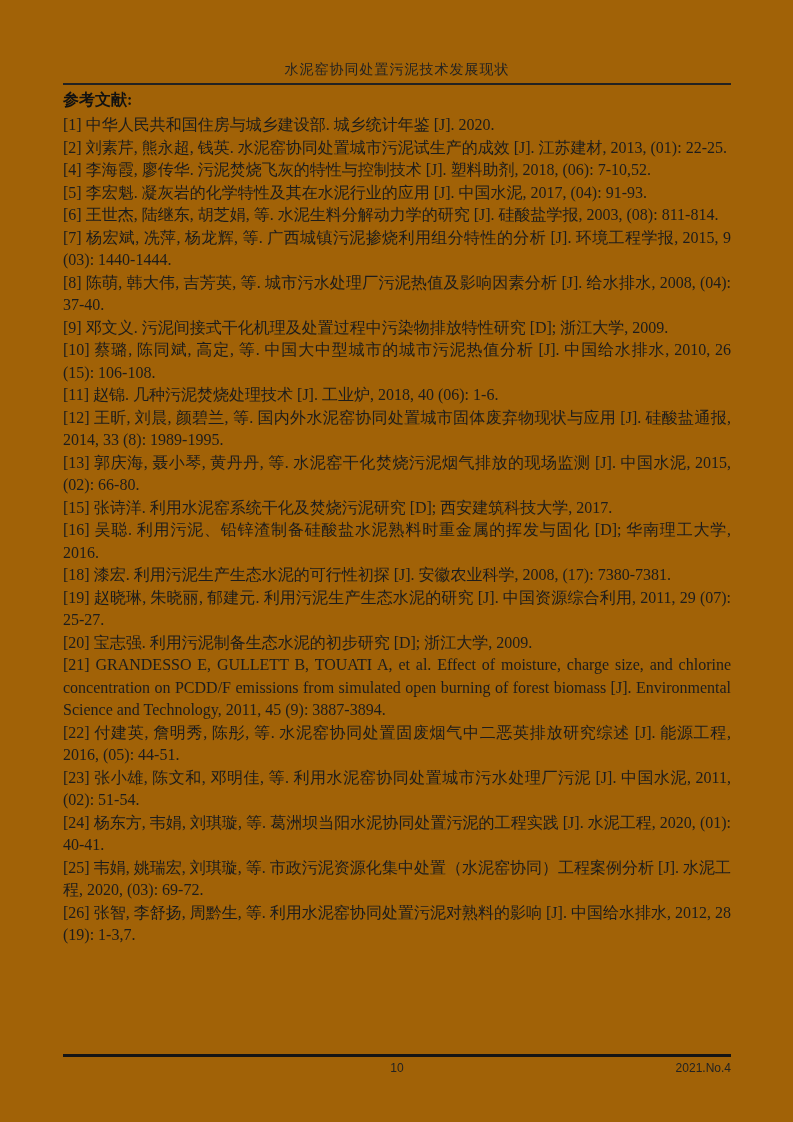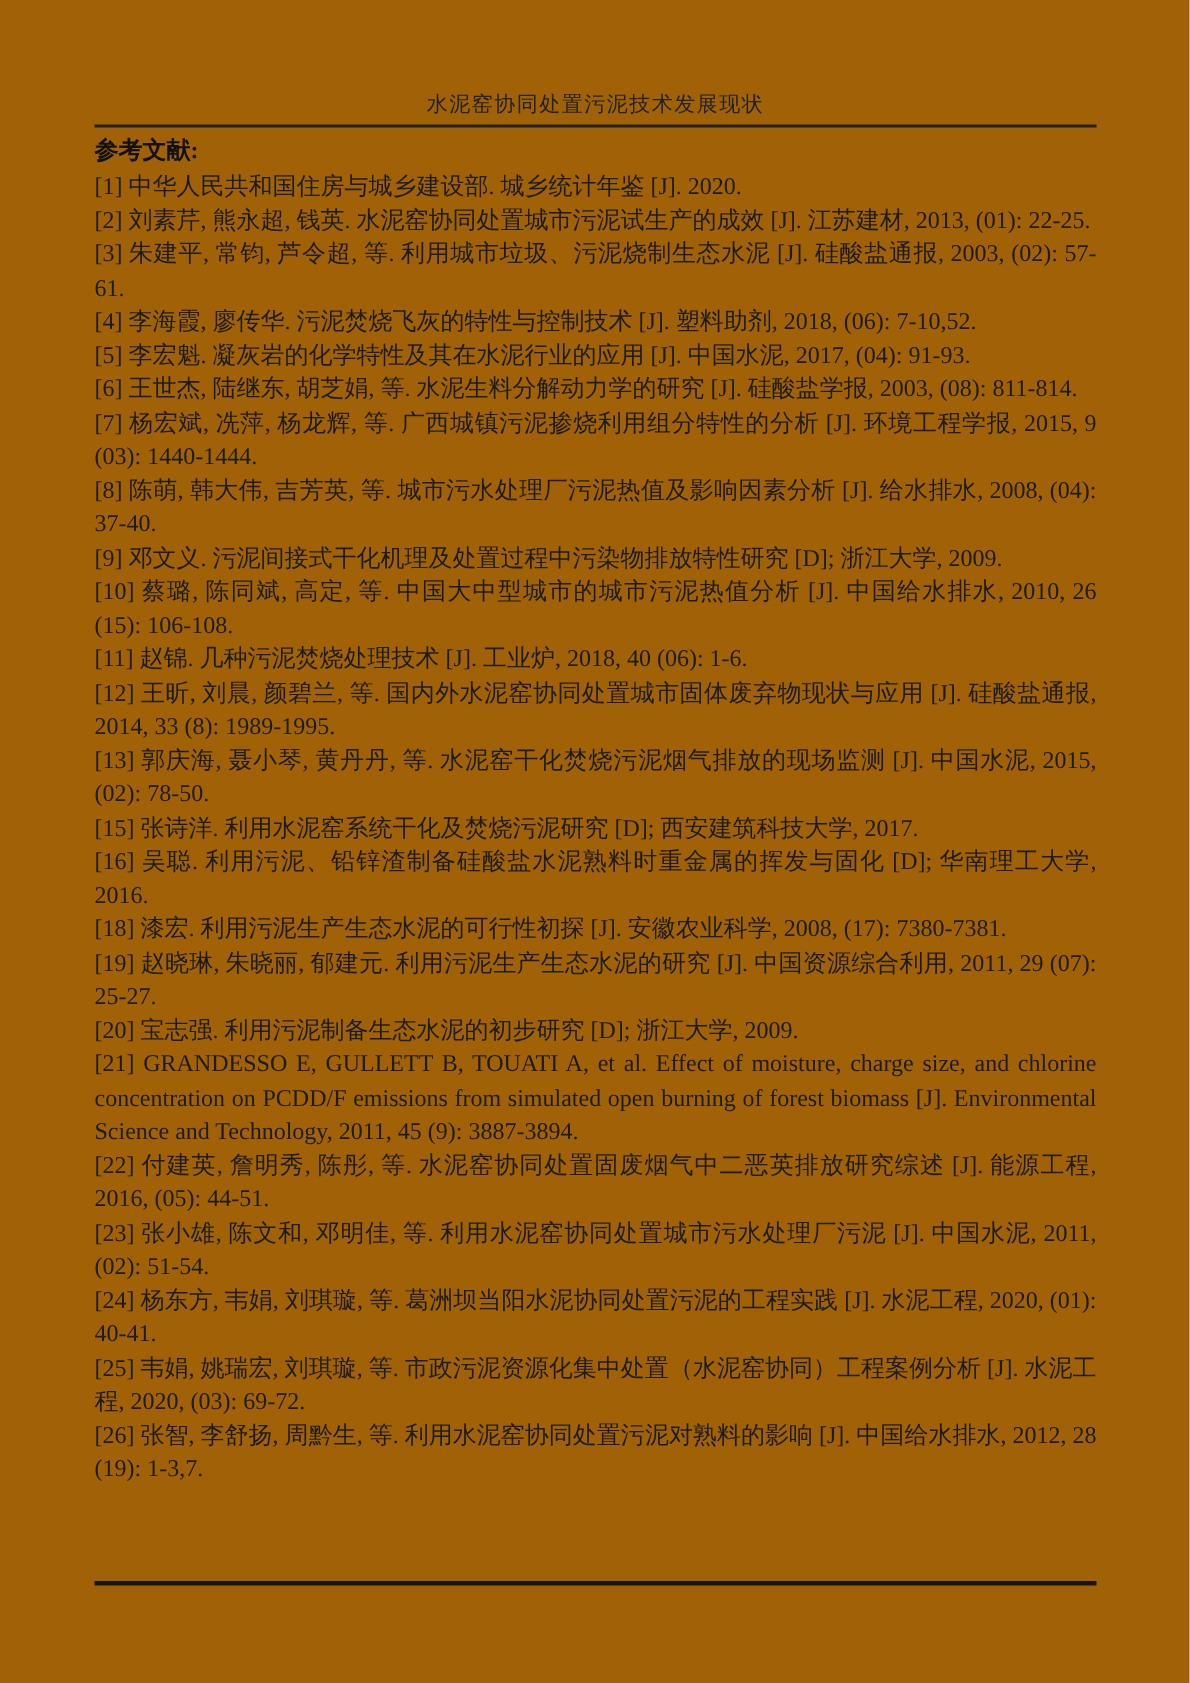--- a/index.html
+++ b/index.html
@@ -82,7 +82,6 @@
   <div class="refs-body">
     <p>[1] 中华人民共和国住房与城乡建设部. 城乡统计年鉴 [J]. 2020.</p>
     <p>[2] 刘素芹, 熊永超, 钱英. 水泥窑协同处置城市污泥试生产的成效 [J]. 江苏建材, 2013, (01): 22-25.</p>
-    <p>[3] 朱建平, 常钧, 芦令超, 等. 利用城市垃圾、污泥烧制生态水泥 [J]. 硅酸盐通报, 2003, (02): 57-61.</p>
     <p>[4] 李海霞, 廖传华. 污泥焚烧飞灰的特性与控制技术 [J]. 塑料助剂, 2018, (06): 7-10,52.</p>
     <p>[5] 李宏魁. 凝灰岩的化学特性及其在水泥行业的应用 [J]. 中国水泥, 2017, (04): 91-93.</p>
     <p>[6] 王世杰, 陆继东, 胡芝娟, 等. 水泥生料分解动力学的研究 [J]. 硅酸盐学报, 2003, (08): 811-814.</p>

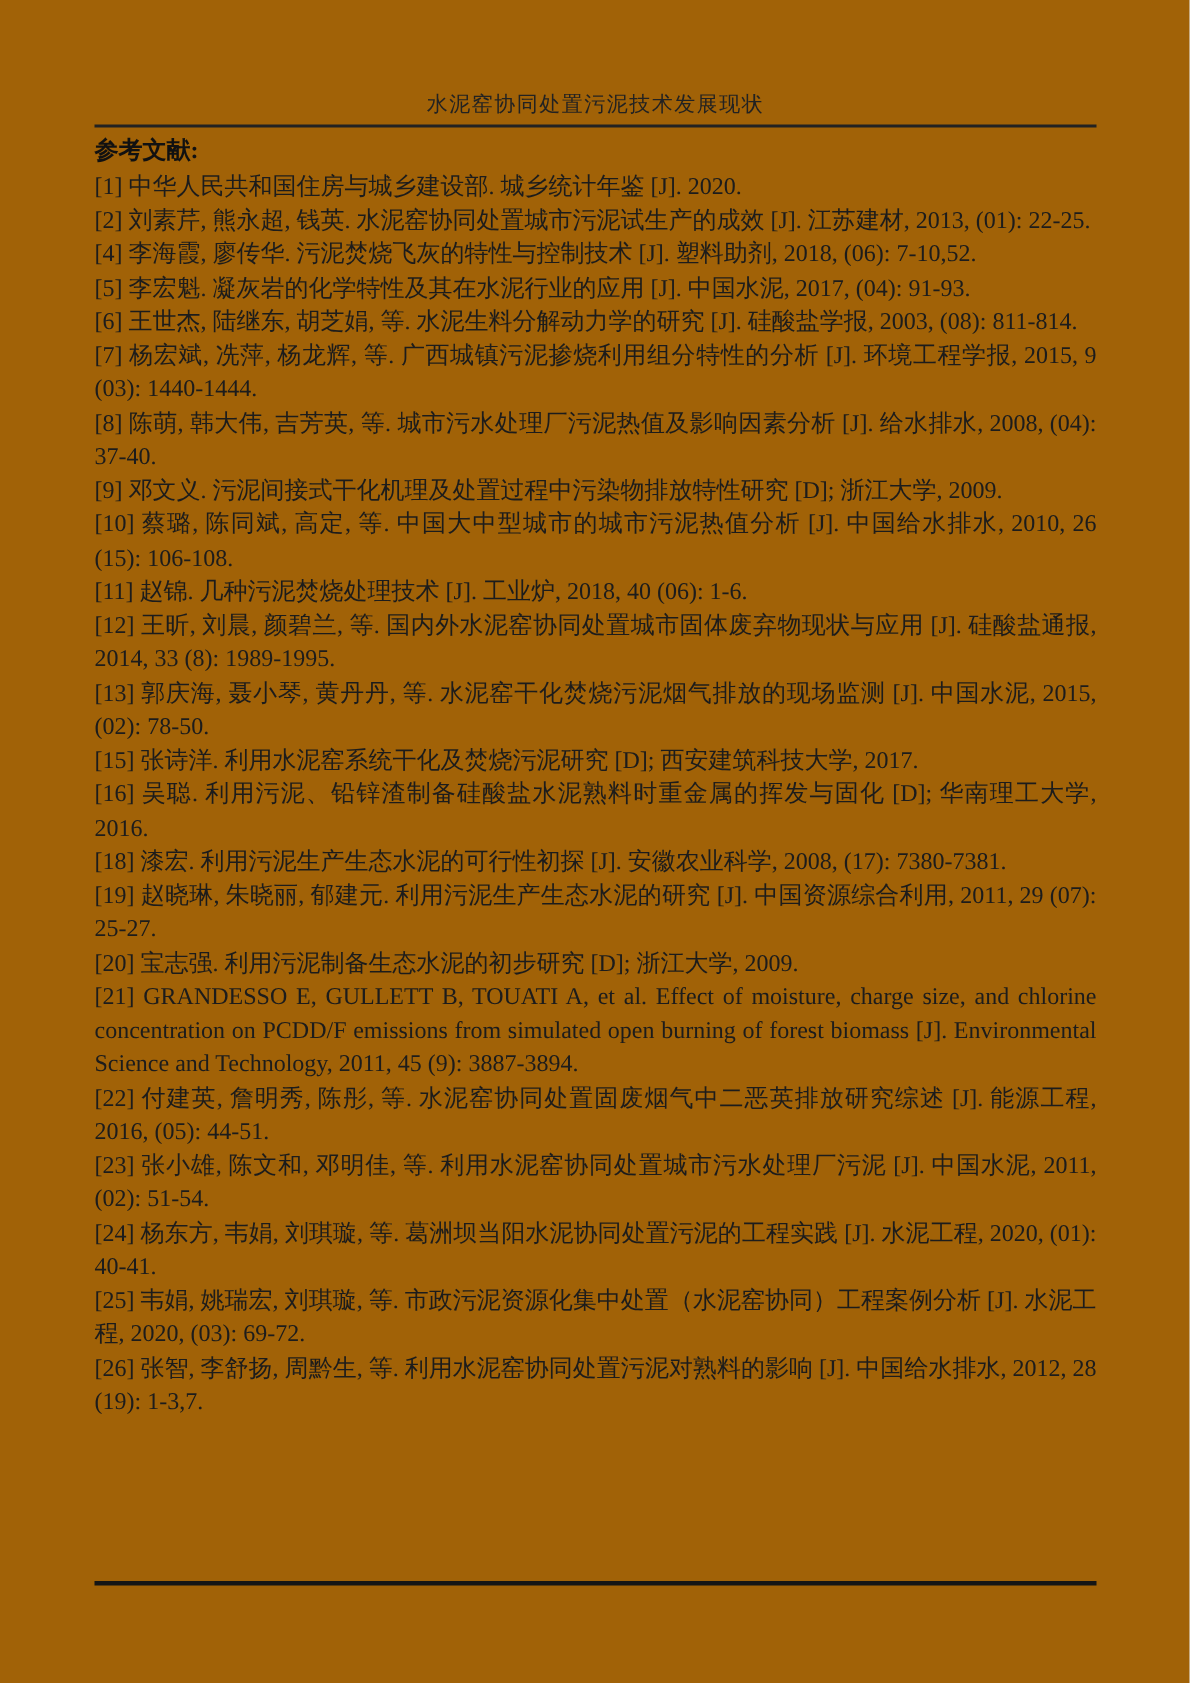--- a/index.html
+++ b/index.html
@@ -91,7 +91,7 @@
     <p>[10] 蔡璐, 陈同斌, 高定, 等. 中国大中型城市的城市污泥热值分析 [J]. 中国给水排水, 2010, 26 (15): 106-108.</p>
     <p>[11] 赵锦. 几种污泥焚烧处理技术 [J]. 工业炉, 2018, 40 (06): 1-6.</p>
     <p>[12] 王昕, 刘晨, 颜碧兰, 等. 国内外水泥窑协同处置城市固体废弃物现状与应用 [J]. 硅酸盐通报, 2014, 33 (8): 1989-1995.</p>
-    <p>[13] 郭庆海, 聂小琴, 黄丹丹, 等. 水泥窑干化焚烧污泥烟气排放的现场监测 [J]. 中国水泥, 2015, (02): 78-50.</p>
+    <p>[13] 郭庆海, 聂小琴, 黄丹丹, 等. 水泥窑干化焚烧污泥烟气排放的现场监测 [J]. 中国水泥, 2015, (02): 66-80.</p>
     <p>[15] 张诗洋. 利用水泥窑系统干化及焚烧污泥研究 [D]; 西安建筑科技大学, 2017.</p>
     <p>[16] 吴聪. 利用污泥、铅锌渣制备硅酸盐水泥熟料时重金属的挥发与固化 [D]; 华南理工大学, 2016.</p>
     <p>[18] 漆宏. 利用污泥生产生态水泥的可行性初探 [J]. 安徽农业科学, 2008, (17): 7380-7381.</p>

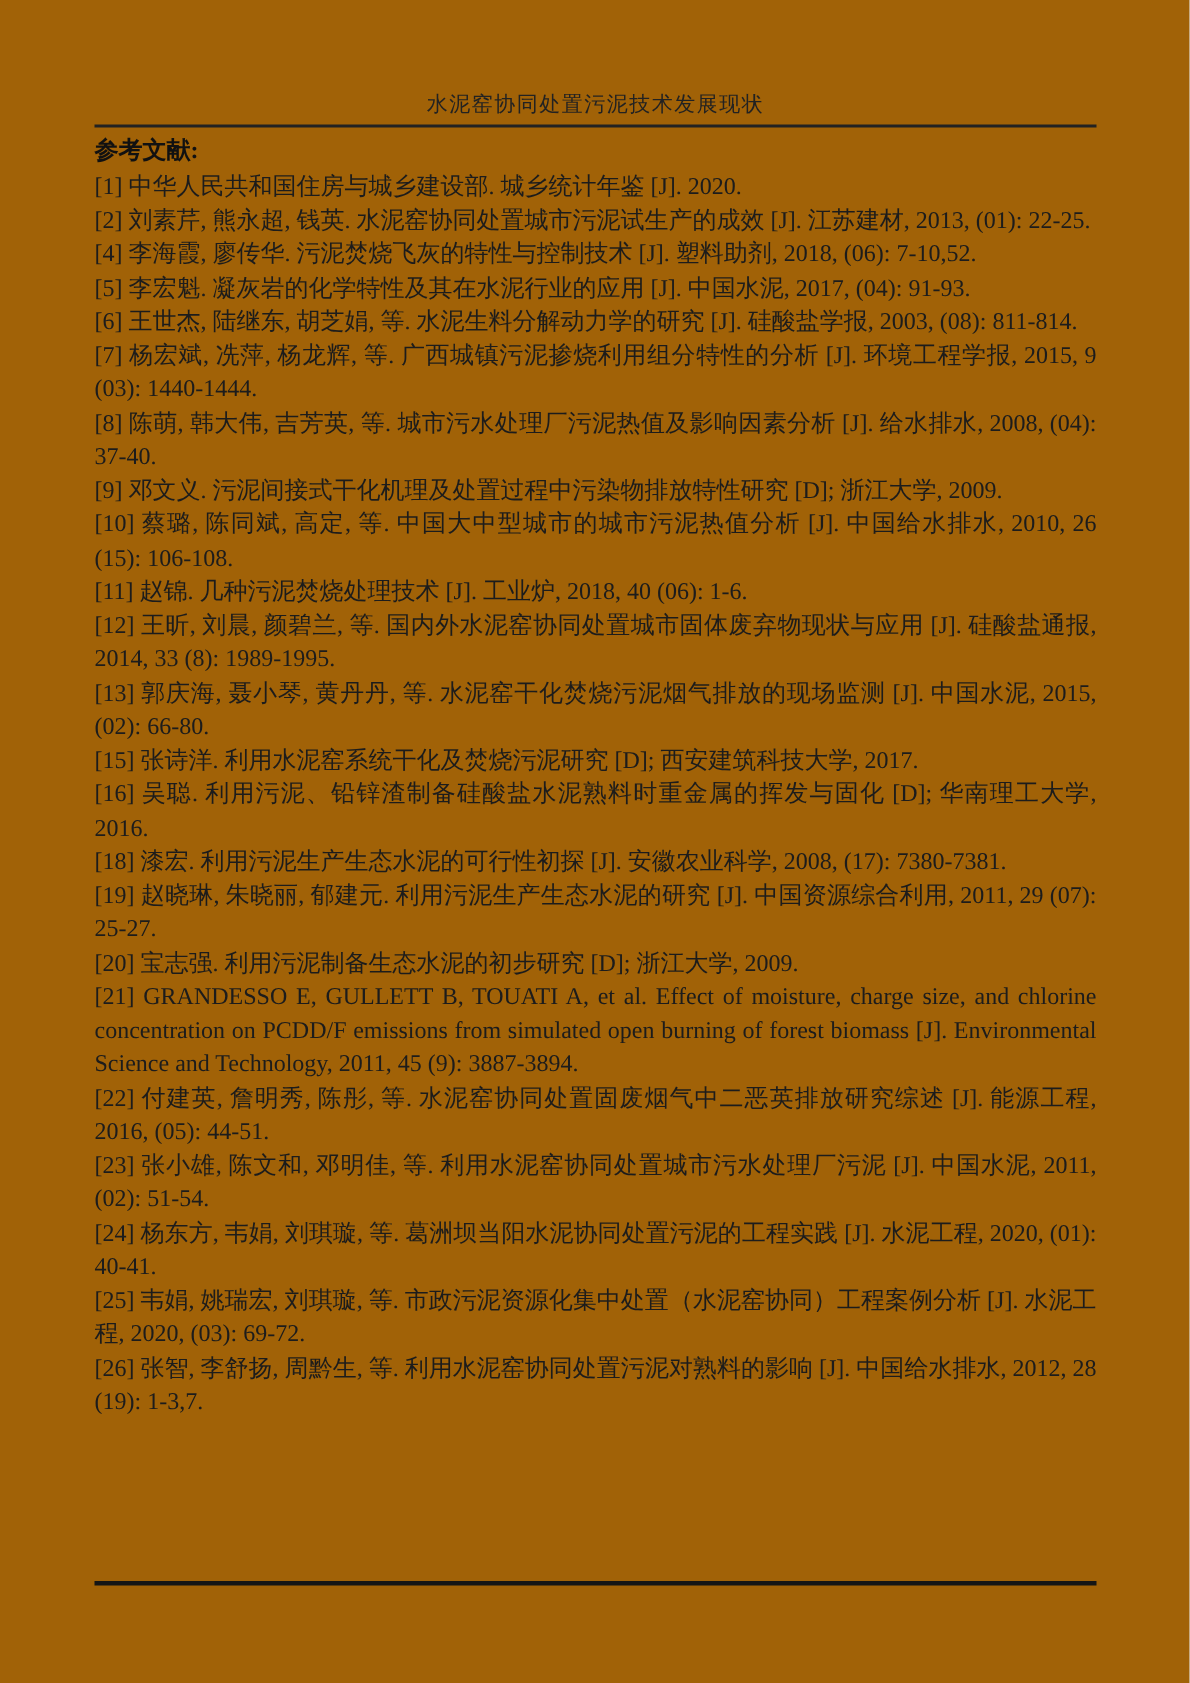--- a/index.html
+++ b/index.html
@@ -107,6 +107,10 @@
 
   <div class="footer-rule"></div>
 
+  <div class="footer-row">
+    <span class="page-number">10</span>
+    <span class="issue-label">2021.No.4</span>
+  </div>
 
 </div>
 

